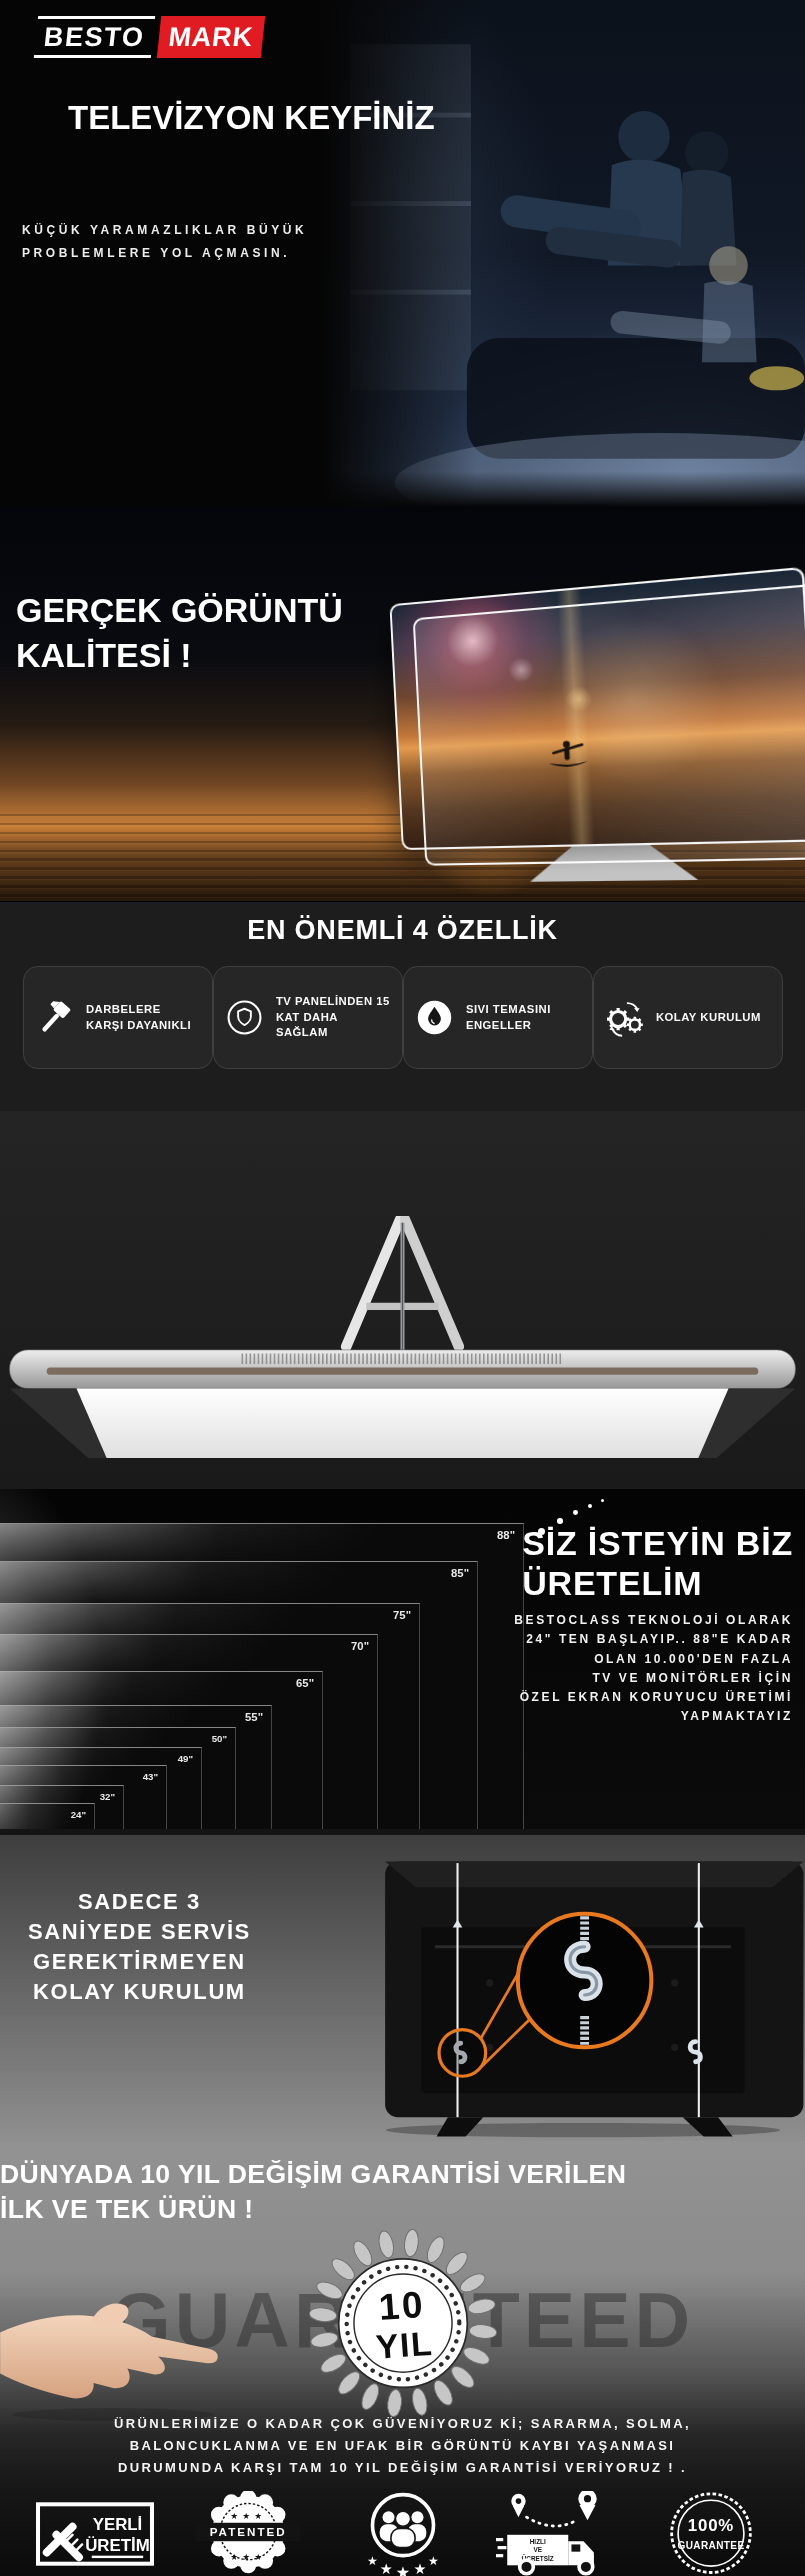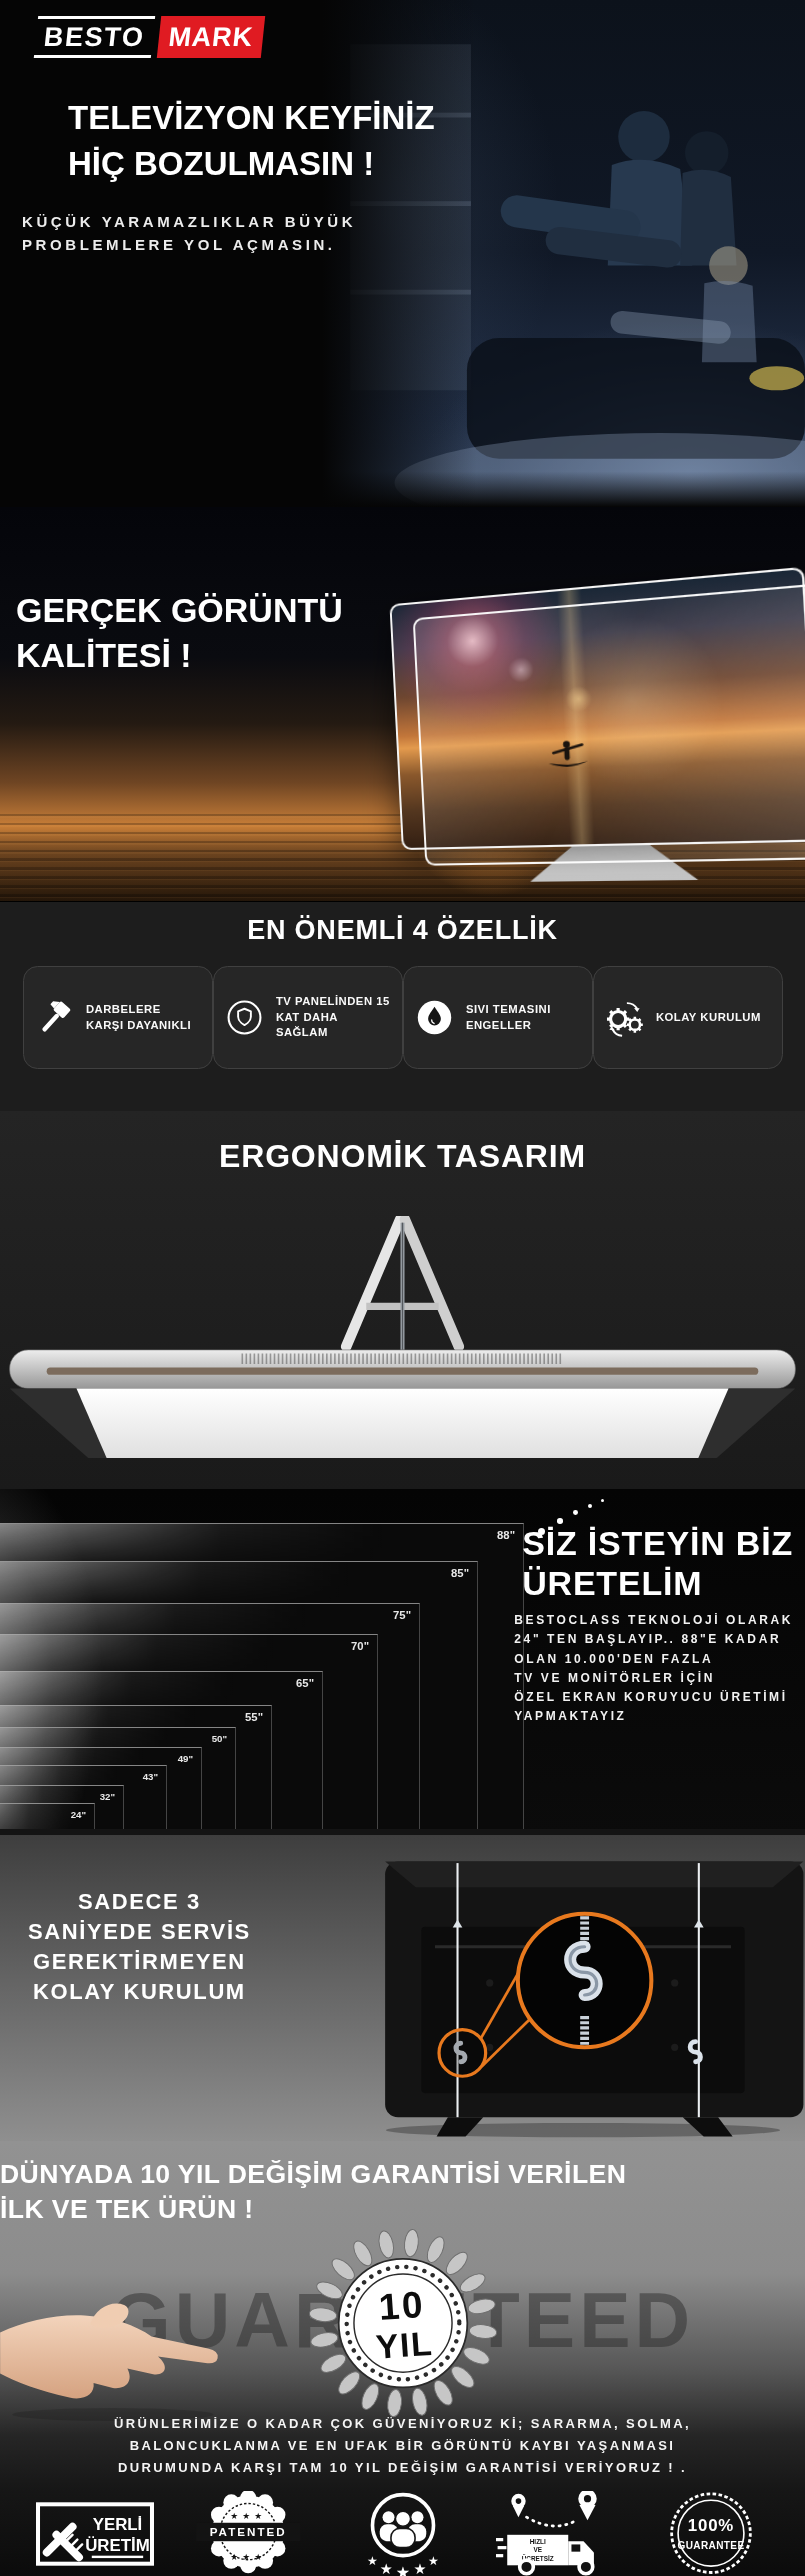--- a/index.html
+++ b/index.html
@@ -135,7 +135,6 @@
   </div>
   <div class="hero-title">
     <div>TELEVİZYON KEYFİNİZ</div>
-    <div>HİÇ BOZULMASIN !</div>
   </div>
   <div class="hero-sub">
     <div>KÜÇÜK YARAMAZLIKLAR BÜYÜK</div>

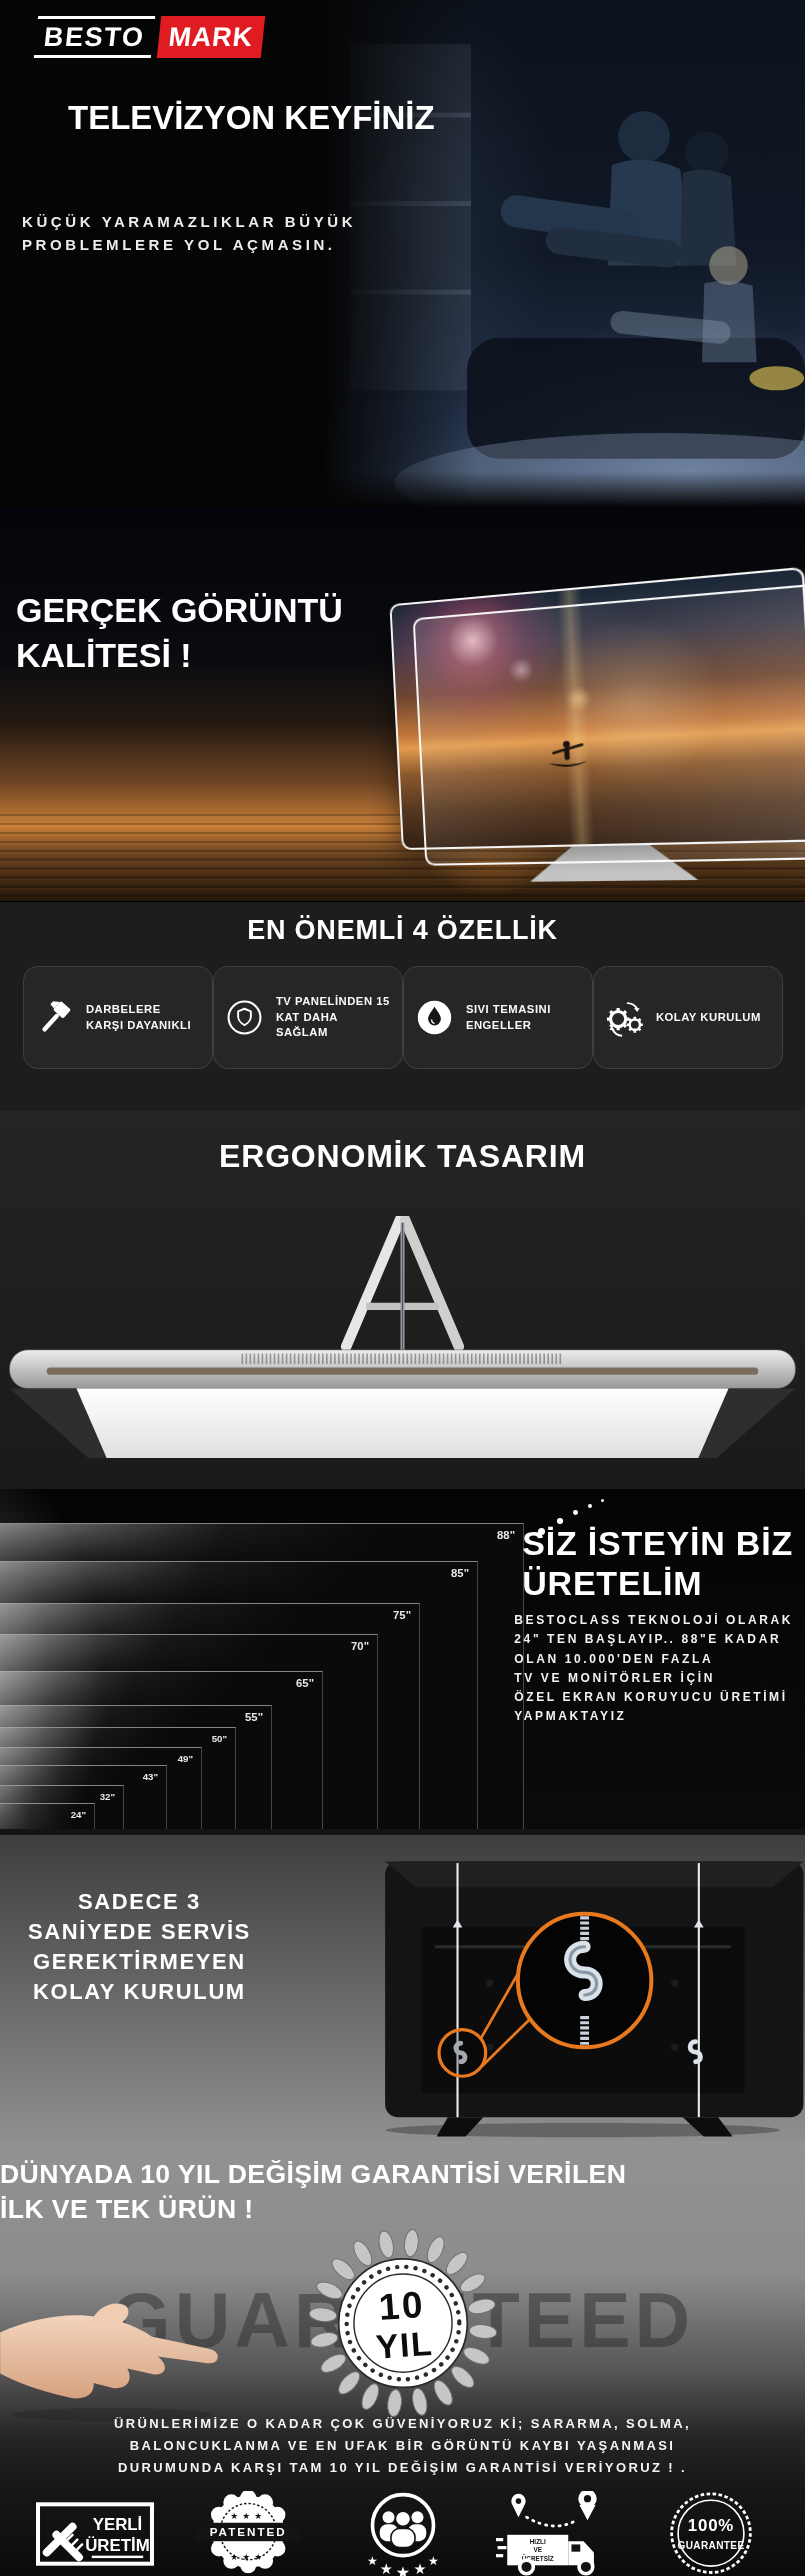--- a/index.html
+++ b/index.html
@@ -24,7 +24,7 @@
     font-weight:bold;font-size:27px;letter-spacing:0.8px;color:#fff;transform:skewX(-6deg);}
   .hero-title{position:absolute;left:20px;top:95px;font-weight:bold;font-size:33px;
     line-height:46px;letter-spacing:0px;color:#fff;margin-left:48px;}
-  .hero-sub{position:absolute;left:22px;top:211px;font-weight:bold;font-size:15px;
+  .hero-sub{position:absolute;left:22px;top:219px;font-weight:bold;font-size:12px;
     letter-spacing:3.6px;line-height:22.5px;color:#ececec;}
 
   

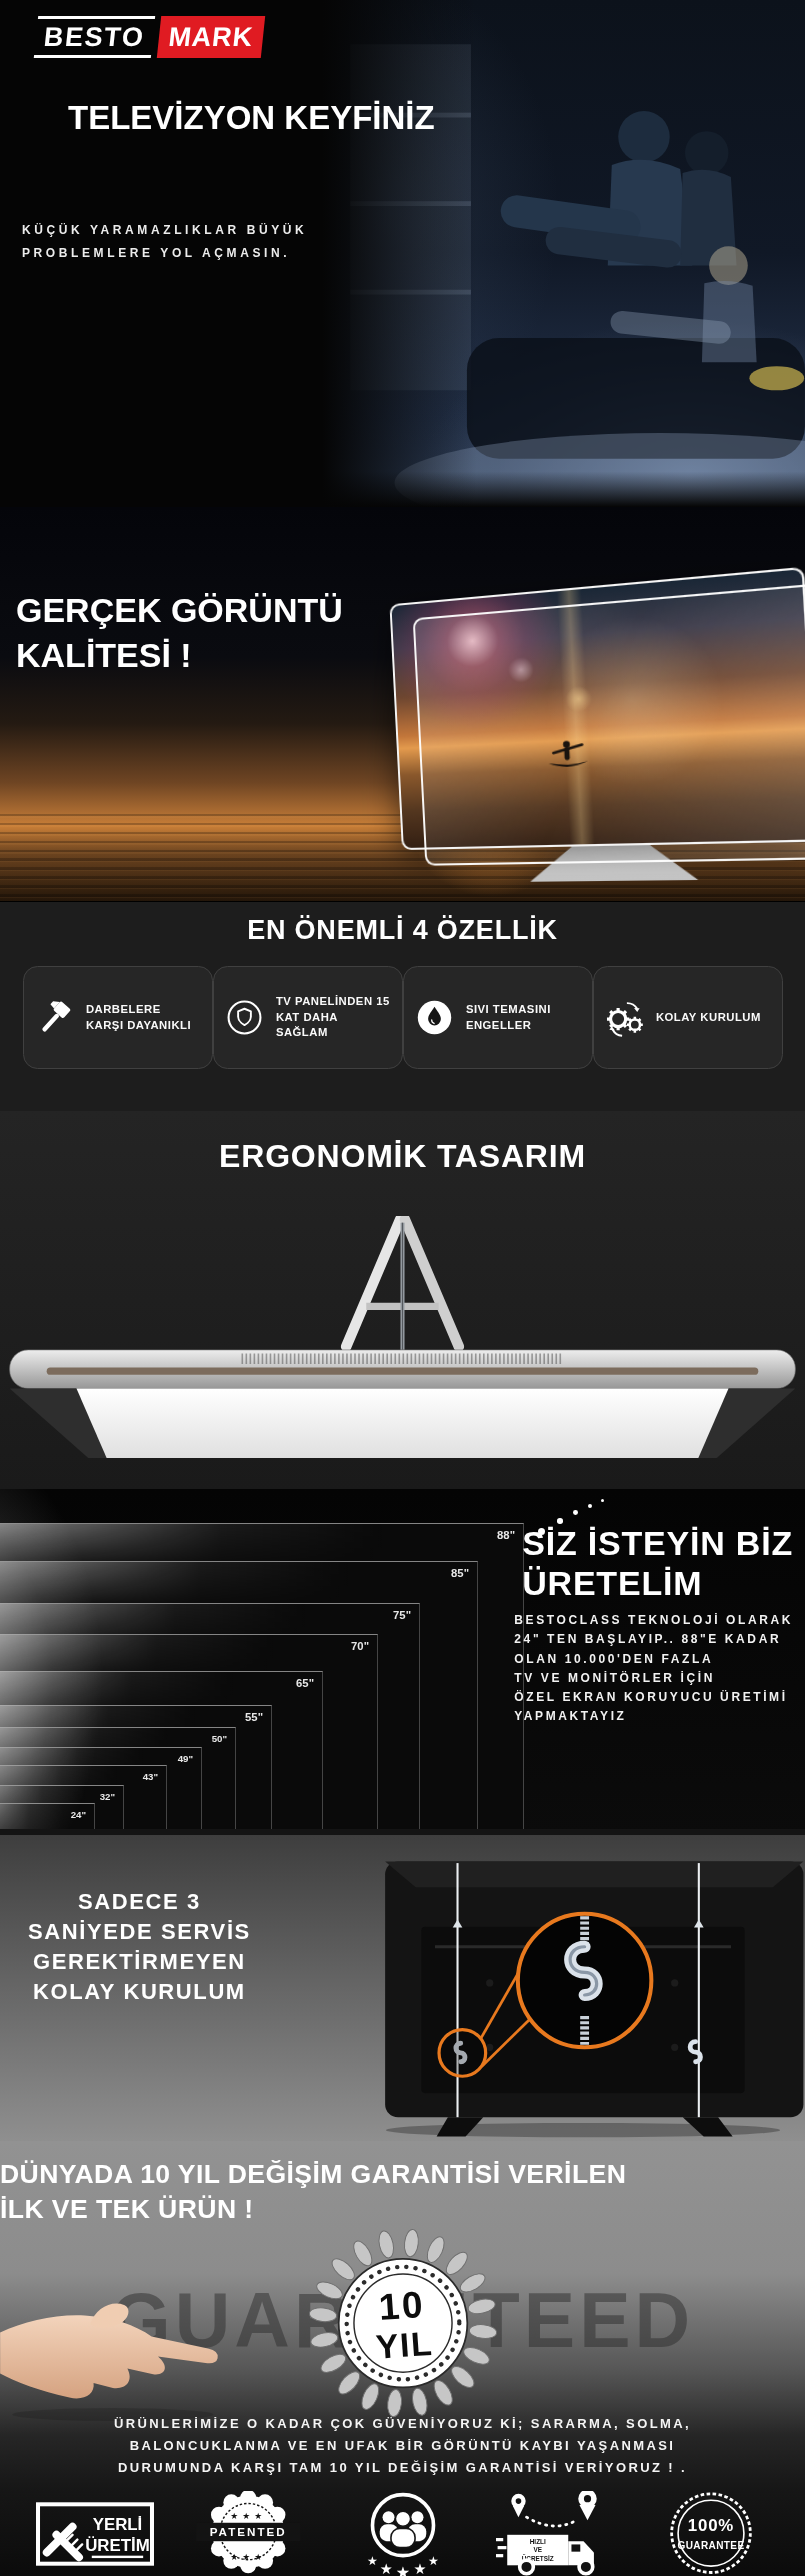--- a/index.html
+++ b/index.html
@@ -208,7 +208,6 @@
 </div>
 
 <div class="sec" id="ergo">
-  <div class="e-title">ERGONOMİK TASARIM</div>
   <svg class="e-product" width="805" height="242" viewBox="0 0 1000 300">
     <defs>
       <linearGradient id="slabG" x1="0" y1="0" x2="0" y2="1">

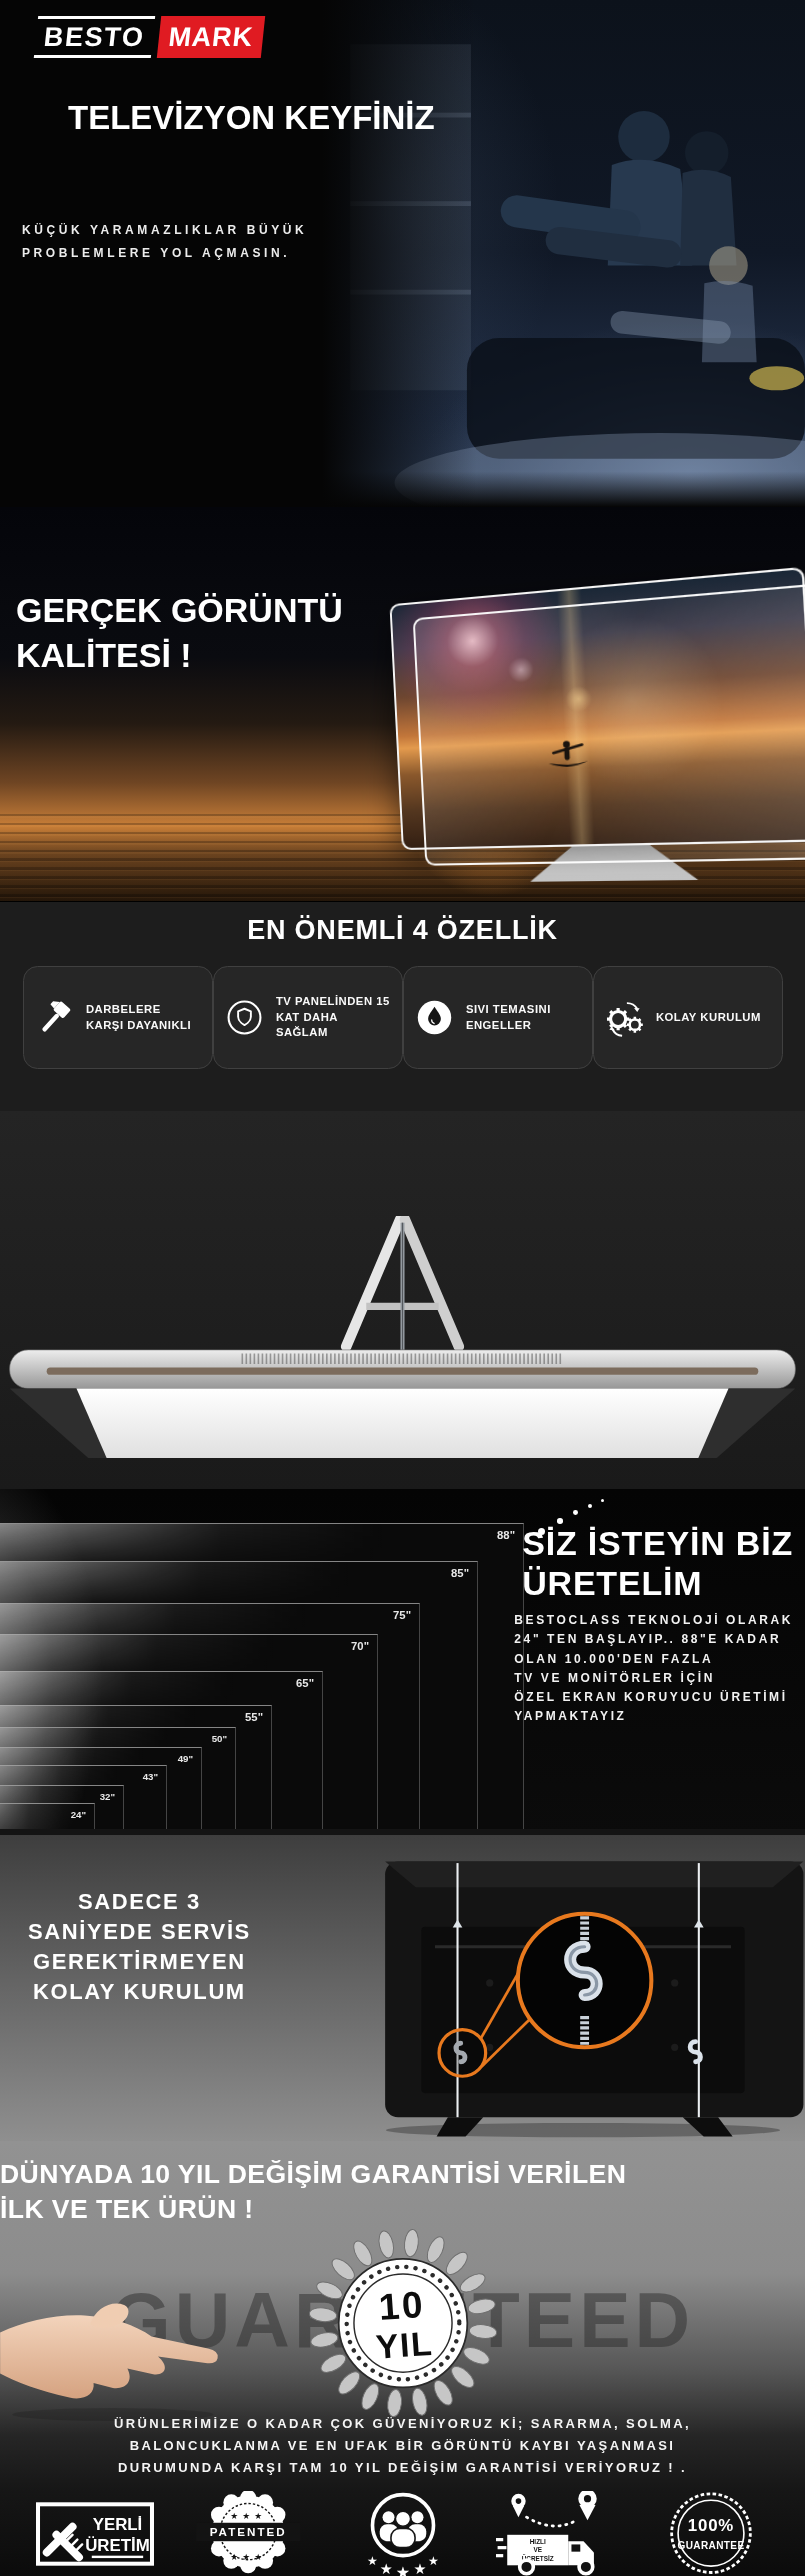--- a/index.html
+++ b/index.html
@@ -79,7 +79,7 @@
     background:radial-gradient(ellipse 201px 322px at -48px 55%, rgba(255,255,255,.5), rgba(255,255,255,.1) 50%, transparent 75%);}
   .dots span{position:absolute;border-radius:50%;background:#fff;}
   .s-title{position:absolute;right:12px;top:34px;text-align:left;font-weight:bold;font-size:34px;line-height:1.18;letter-spacing:0.8px;color:#fff;}
-  .s-desc{position:absolute;right:12px;top:122px;text-align:left;font-weight:bold;font-size:12px;
+  .s-desc{position:absolute;right:12px;top:122px;text-align:right;font-weight:bold;font-size:12px;
     letter-spacing:2.6px;line-height:19.3px;color:#f2f2f2;}
   .sizes-floor{position:absolute;left:0;bottom:0;width:100%;height:6.4px;background:#141414;}
 

